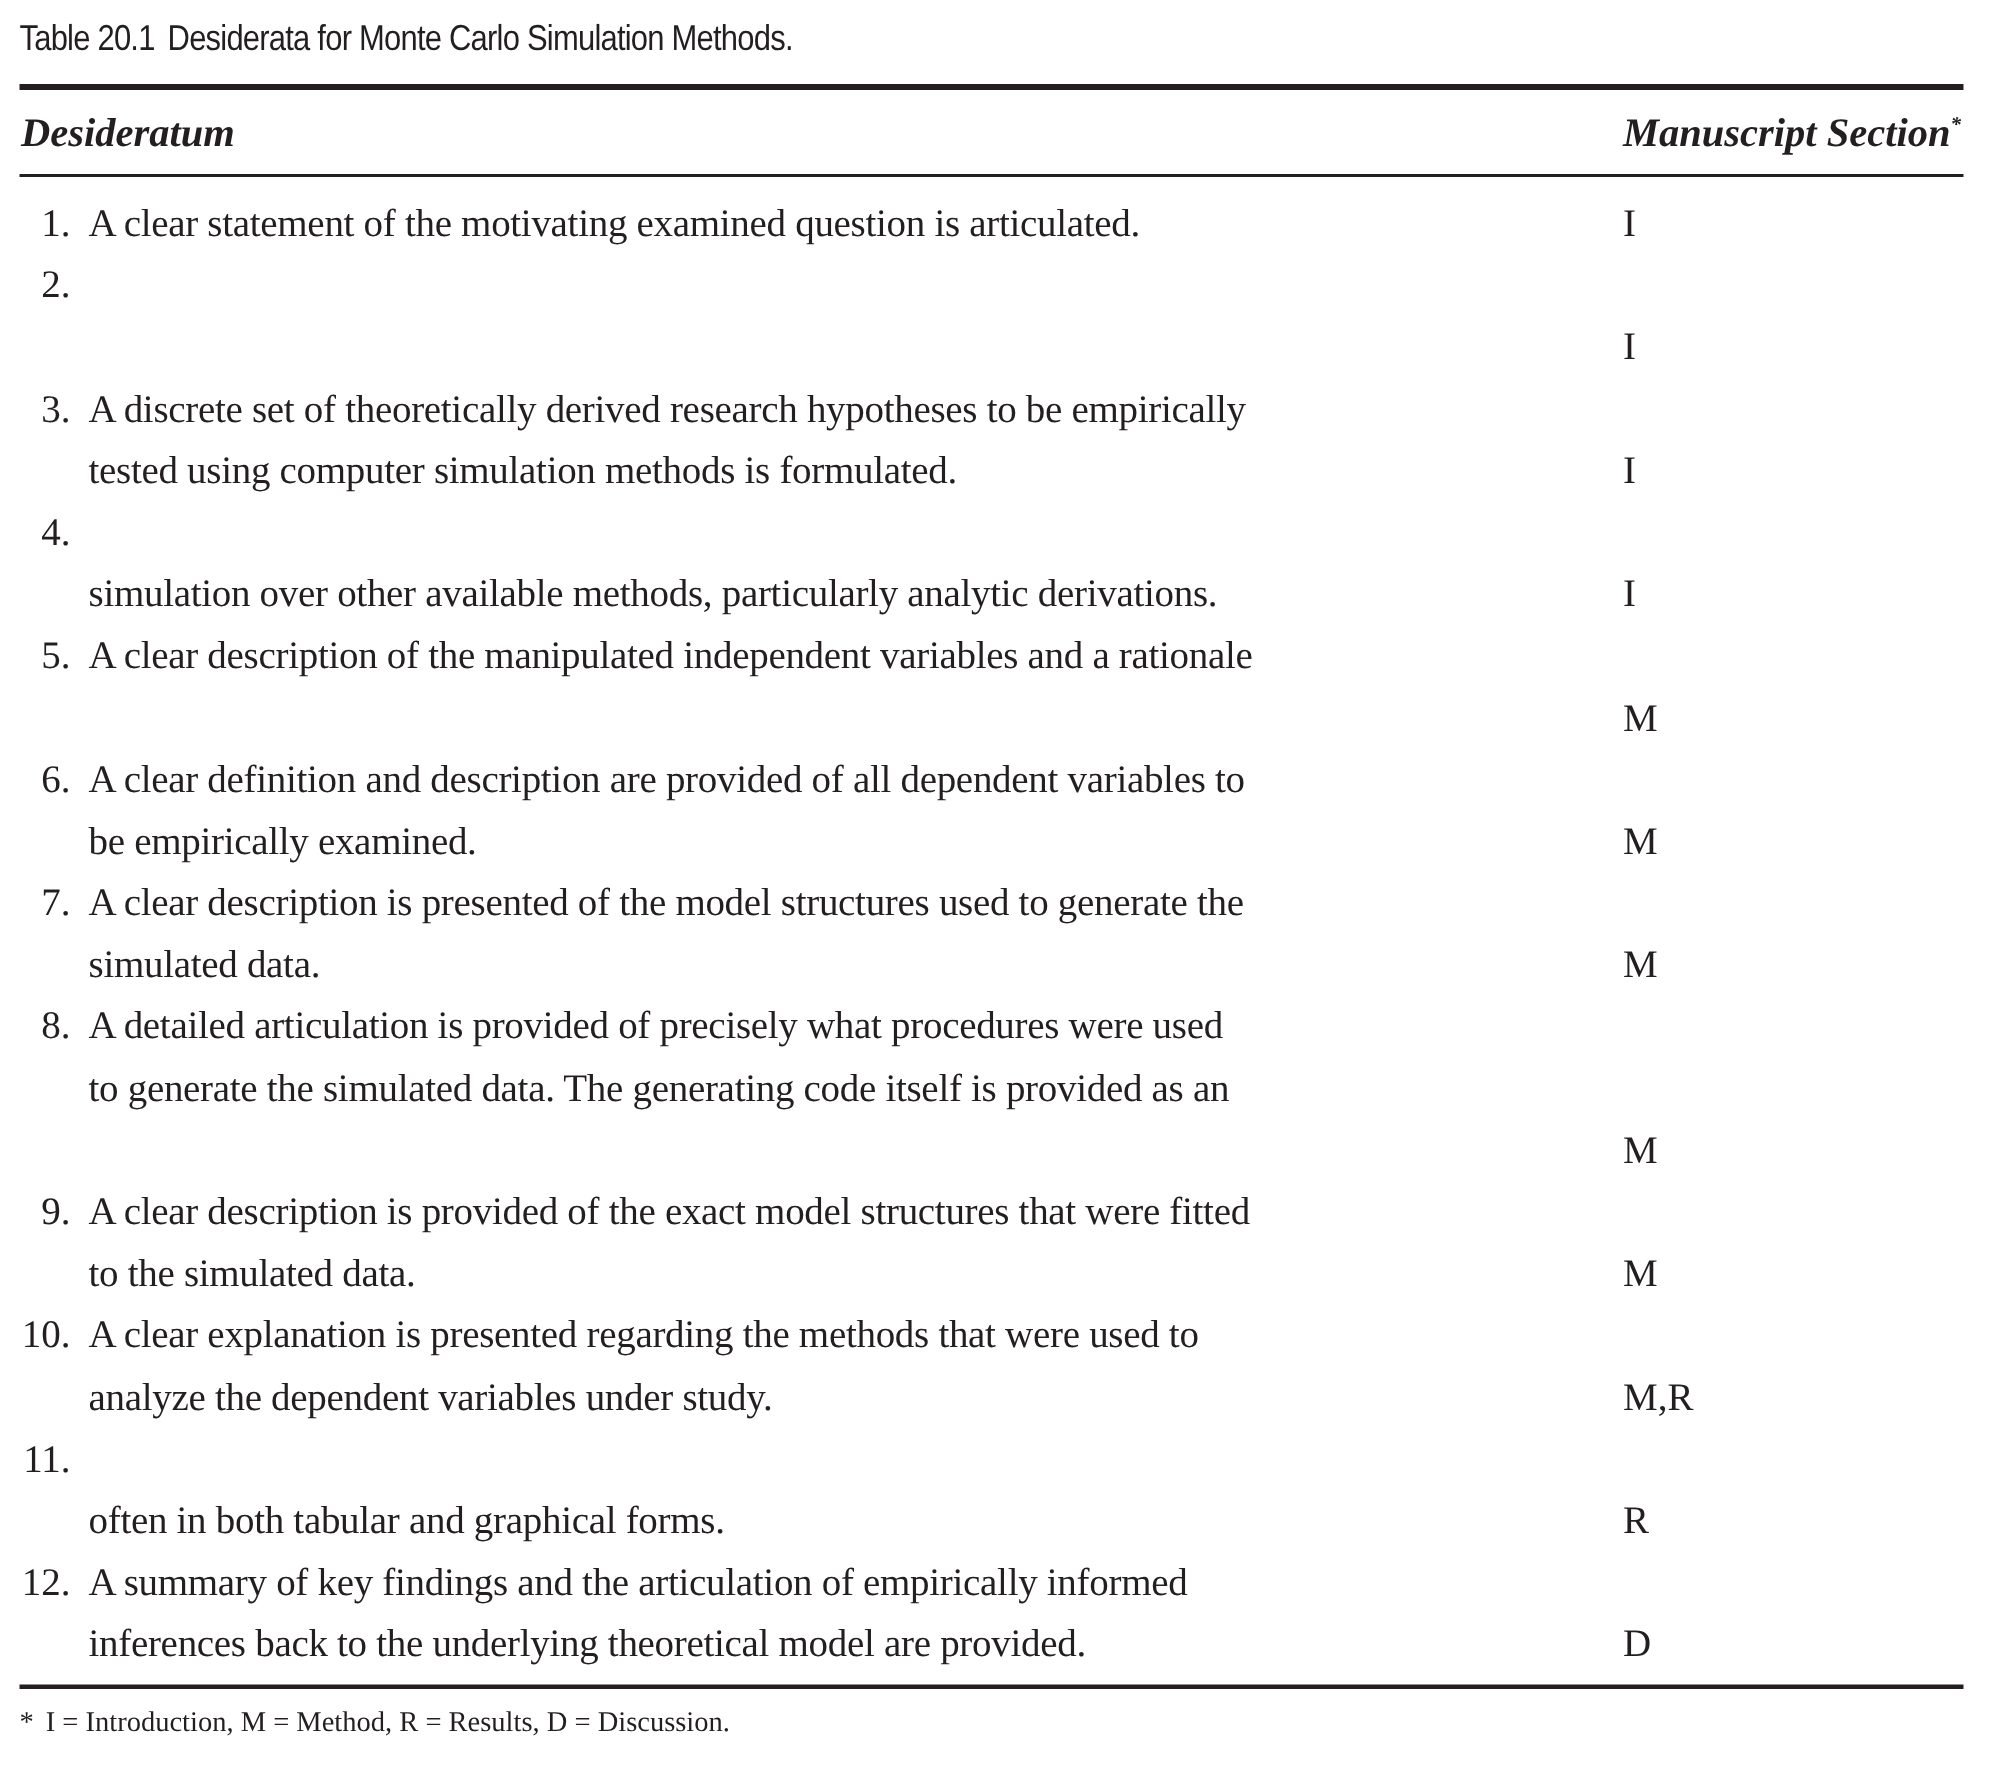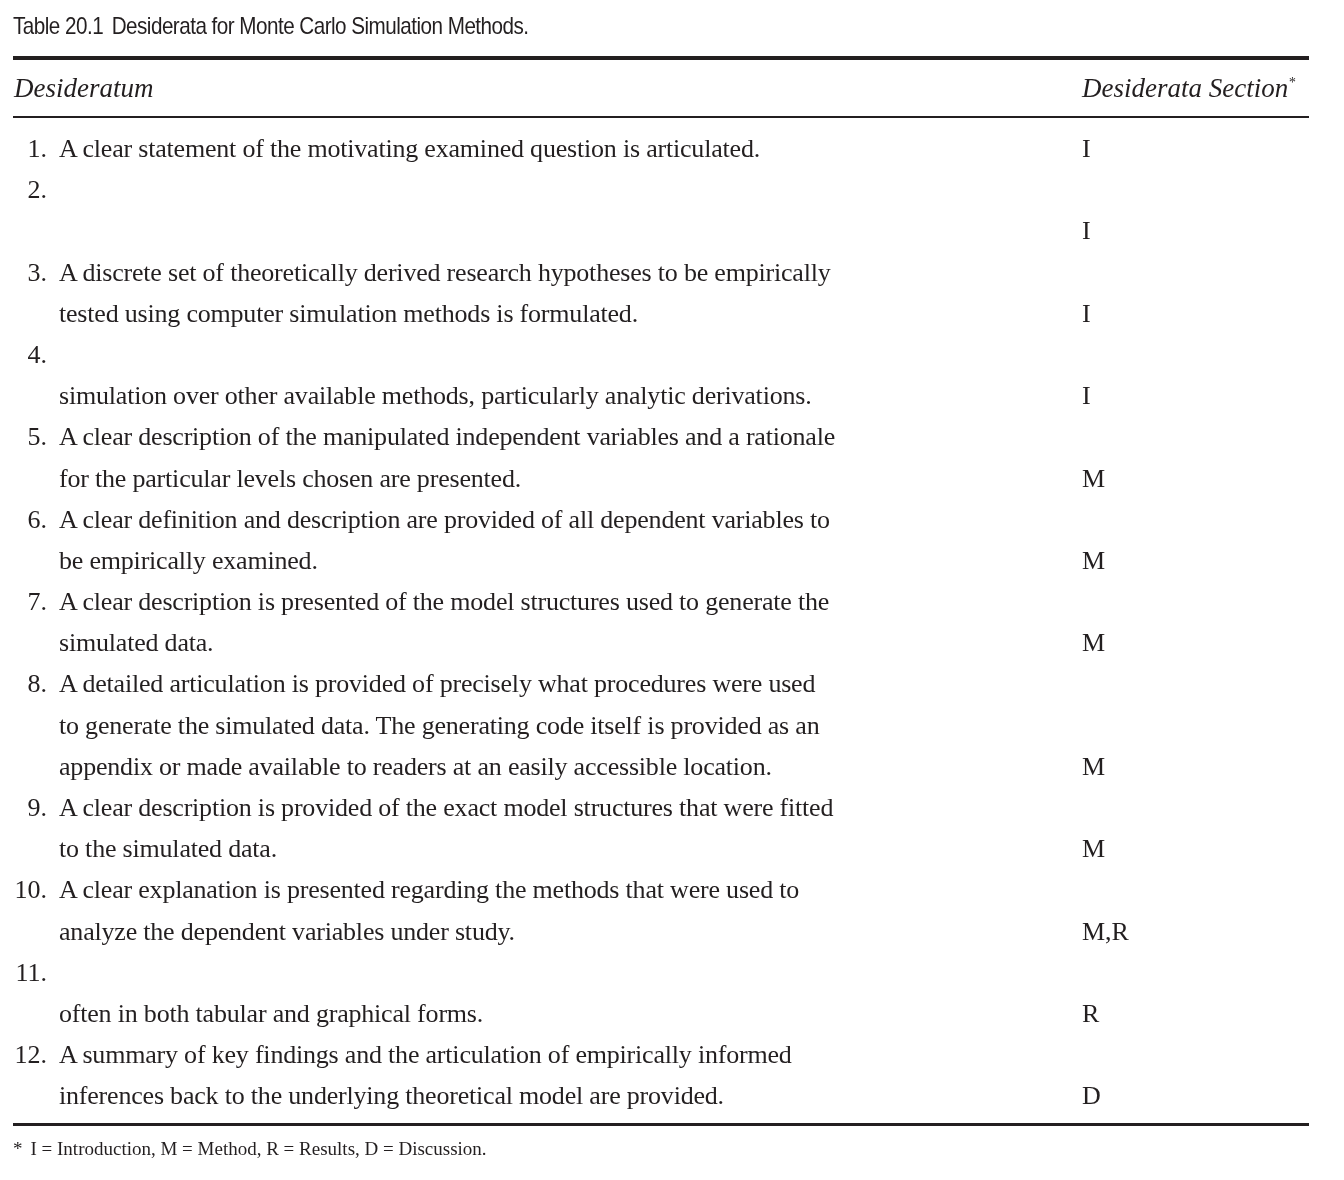--- a/index.html
+++ b/index.html
@@ -15,7 +15,7 @@
     .rule.thin { height: 2px; }
     .hdr {
       position: absolute; top: 73px;
-      font-family: "Liberation Serif", serif; font-style: italic; font-size: 27px; white-space: nowrap;
+      font-family: "Liberation Serif", serif; font-style: italic; font-size: 27px; white-space: nowrap; font-weight: bold;
     }
     .hdr sup { font-size: 14px; vertical-align: 10px; }
     .rows { position: absolute; left: 0; top: 128px; width: 1344px; }

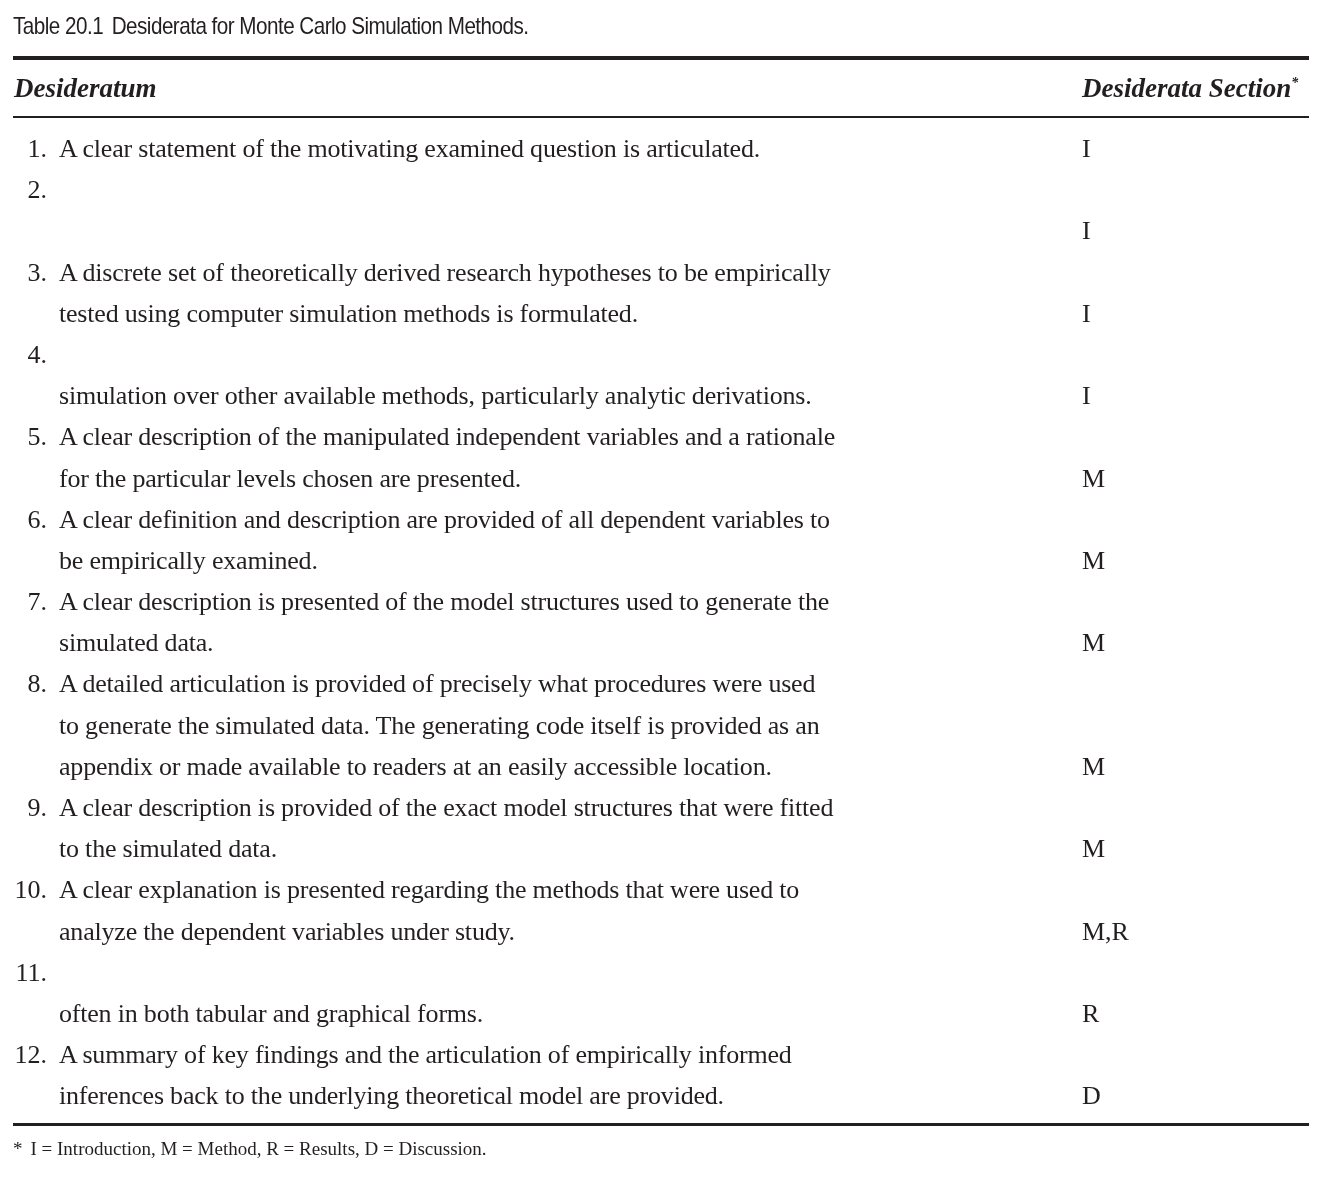--- a/index.html
+++ b/index.html
@@ -42,7 +42,7 @@
 <div class="rule thick" style="top:56px;"></div>
 
 <div class="hdr" style="left:14px;">Desideratum</div>
-<div class="hdr" style="left:1082px;"><span>Desiderata Section</span><sup>*</sup></div>
+<div class="hdr" style="left:1082px;"><span>Manuscript Section</span><sup>*</sup></div>
 
 <div class="rule thin" style="top:116px;"></div>
 

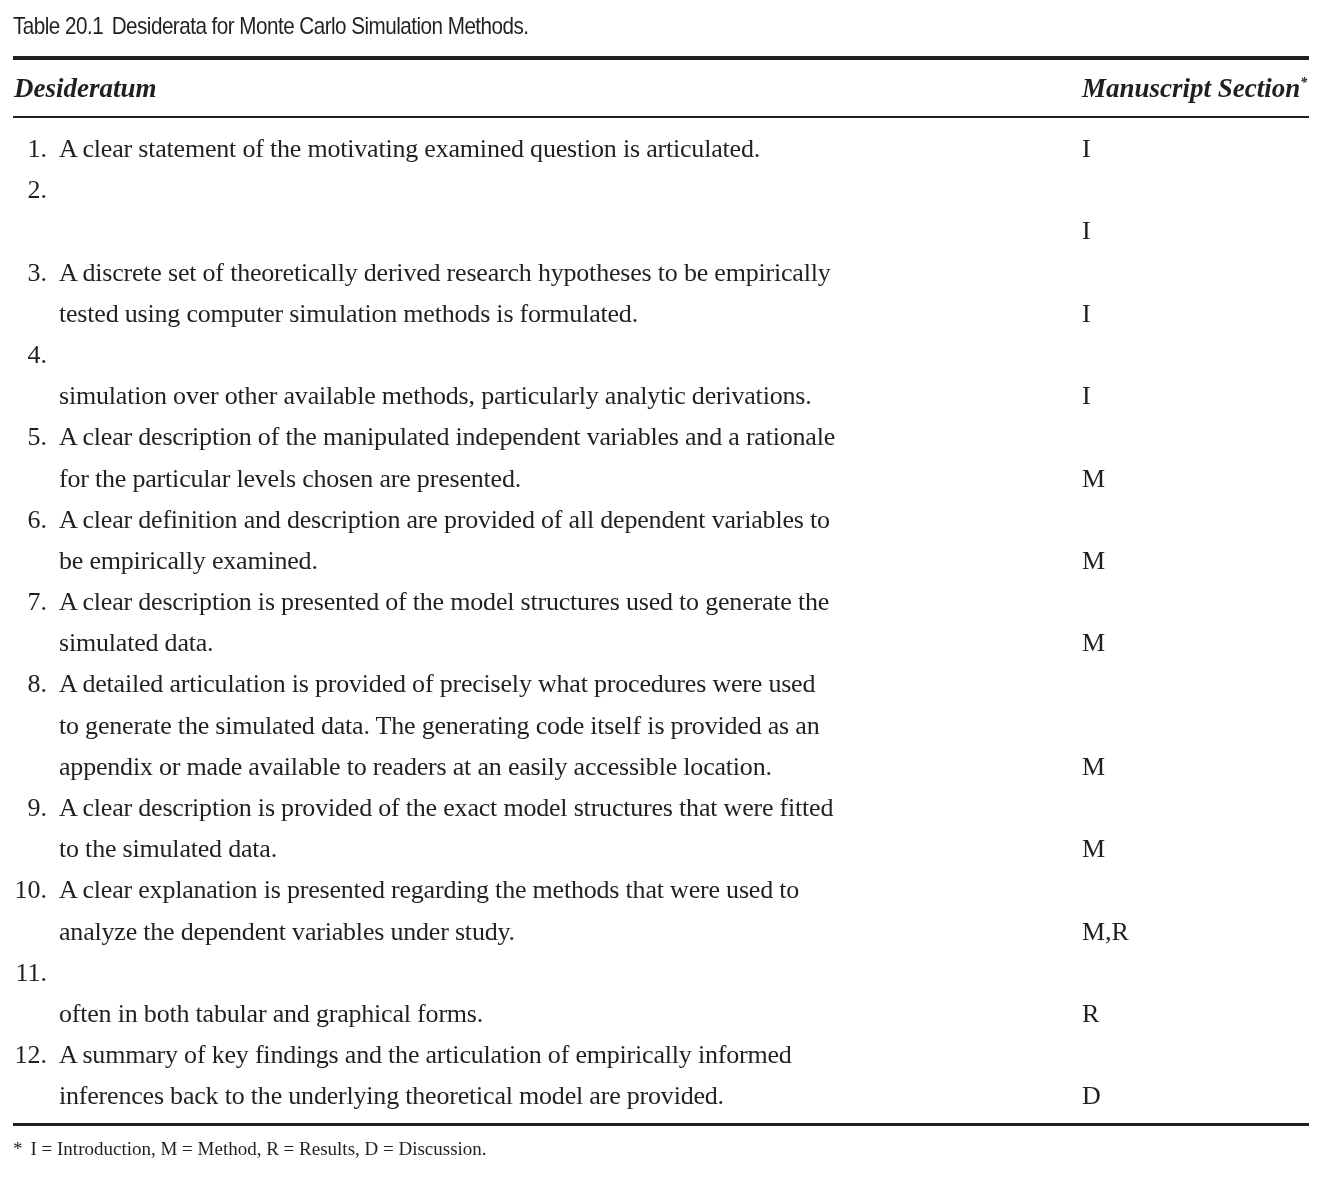--- a/index.html
+++ b/index.html
@@ -87,7 +87,6 @@
         <span class="t">A clear description of the manipulated independent variables and a rationale</span>
       </div>
       <div class="line">
-        <span class="t">for the particular levels chosen are presented.</span>
         <span class="s">M</span>
       </div>
     </div>

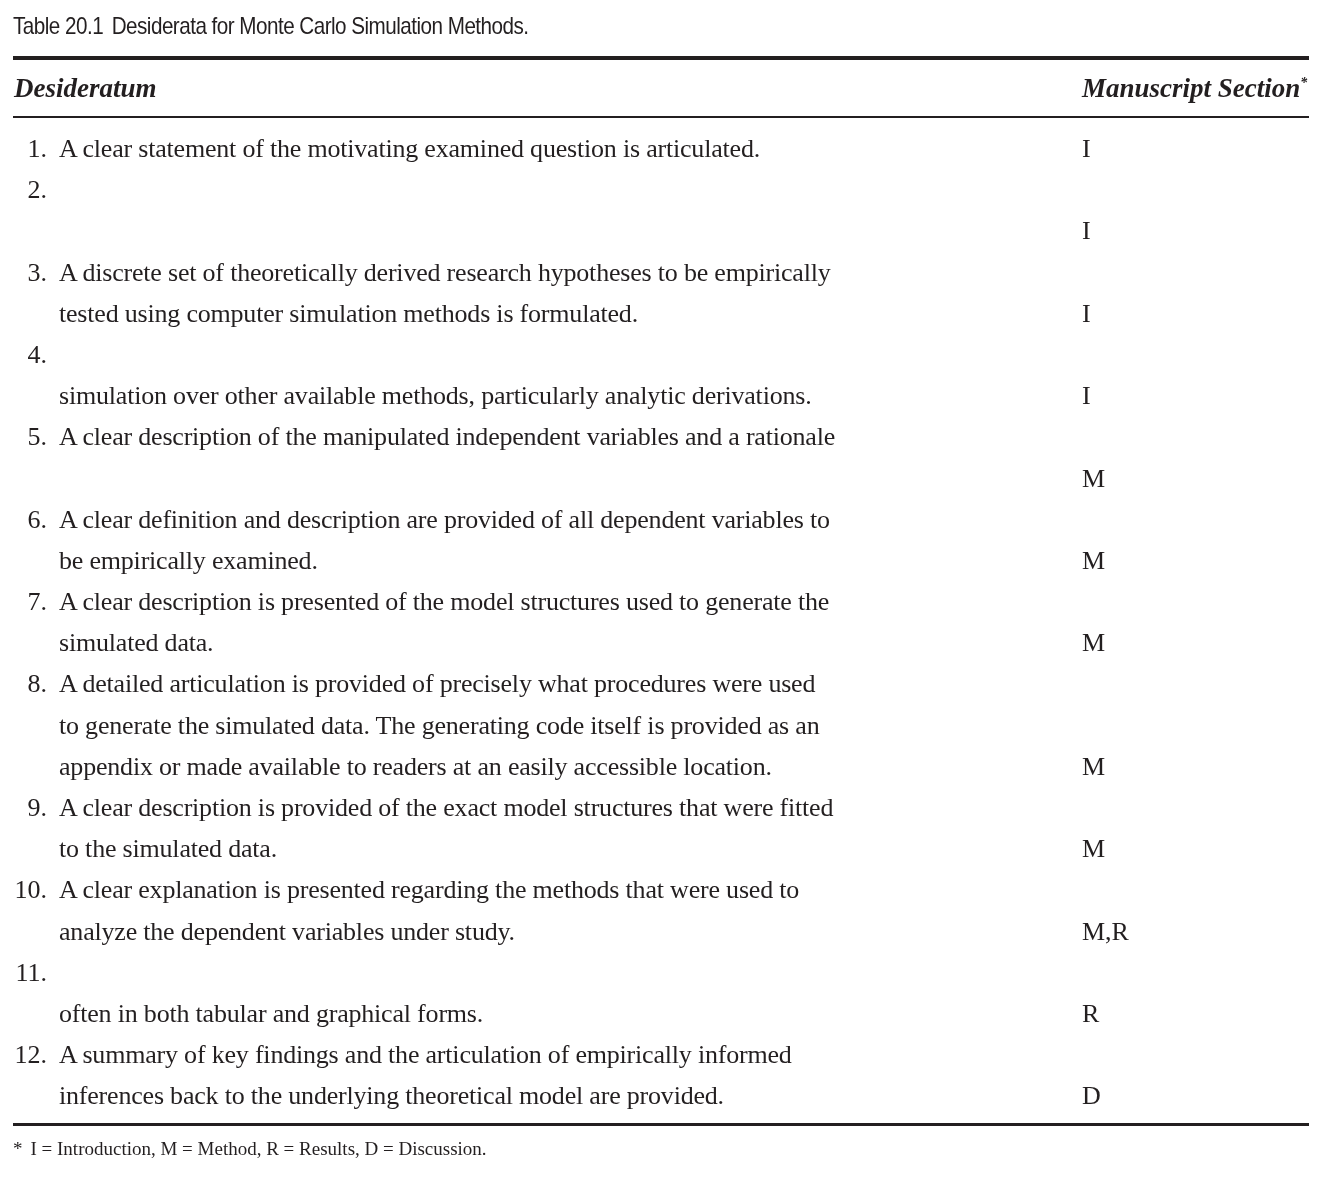--- a/index.html
+++ b/index.html
@@ -119,7 +119,6 @@
         <span class="t">to generate the simulated data. The generating code itself is provided as an</span>
       </div>
       <div class="line">
-        <span class="t">appendix or made available to readers at an easily accessible location.</span>
         <span class="s">M</span>
       </div>
     </div>

